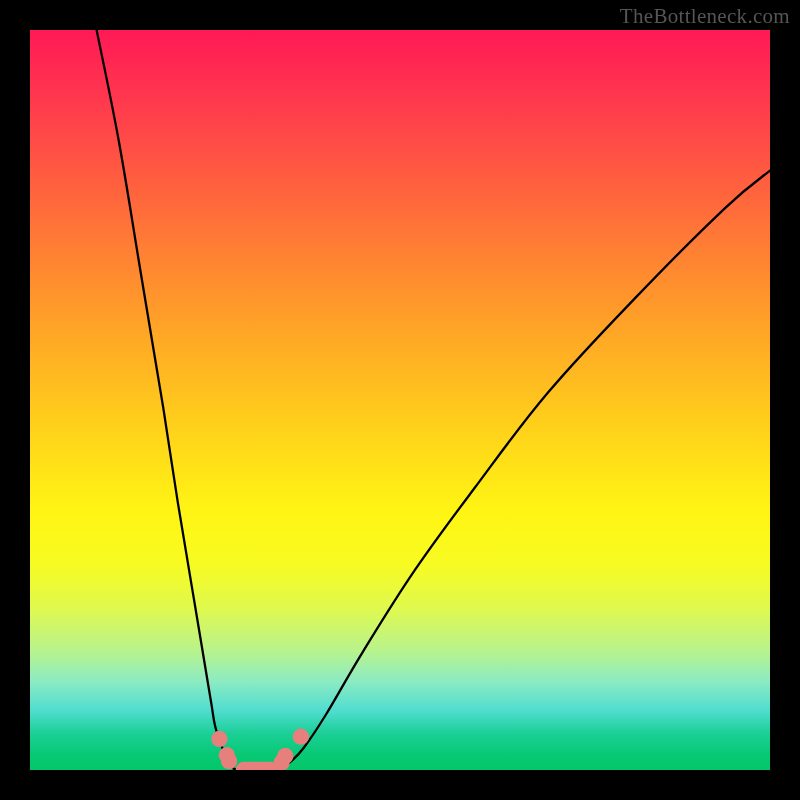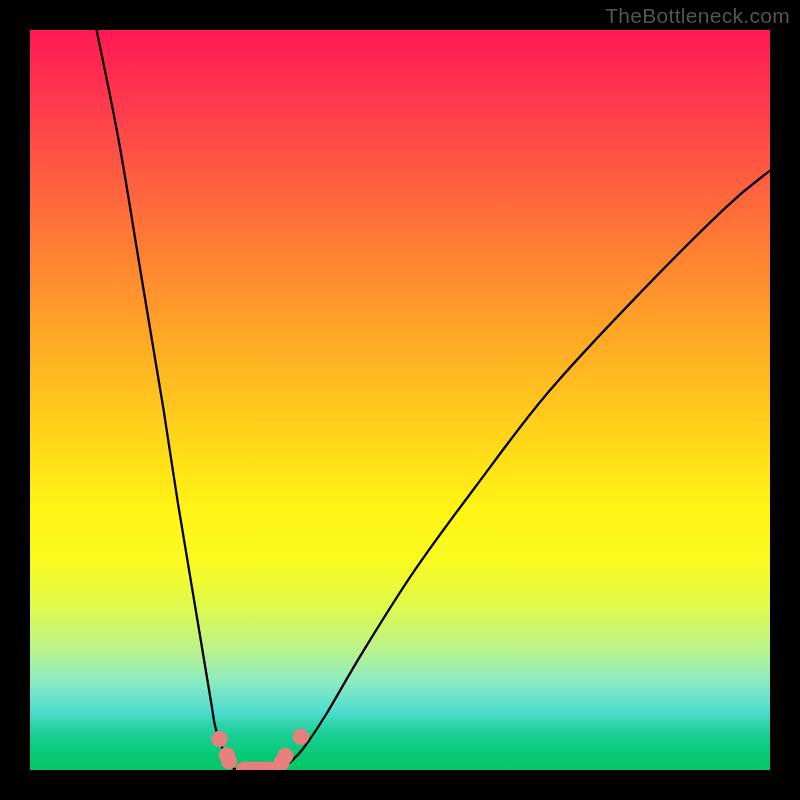--- a/index.html
+++ b/index.html
@@ -54,7 +54,7 @@
     font-size: 21px;
     font-weight: 500;
     letter-spacing: 0.3px;
-    font-family: Liberation Sans, sans-serif;
+    font-family: Liberation Serif, serif;
     user-select: none;
   }
   svg.curves {

